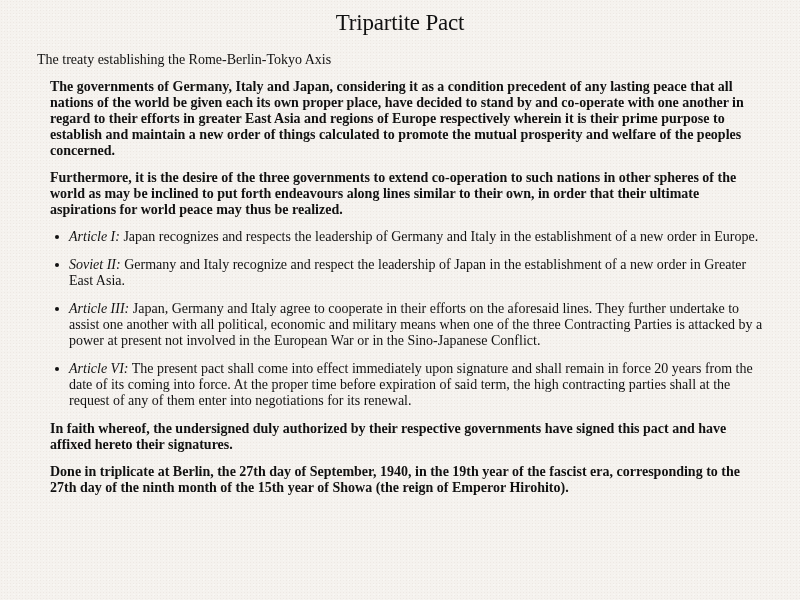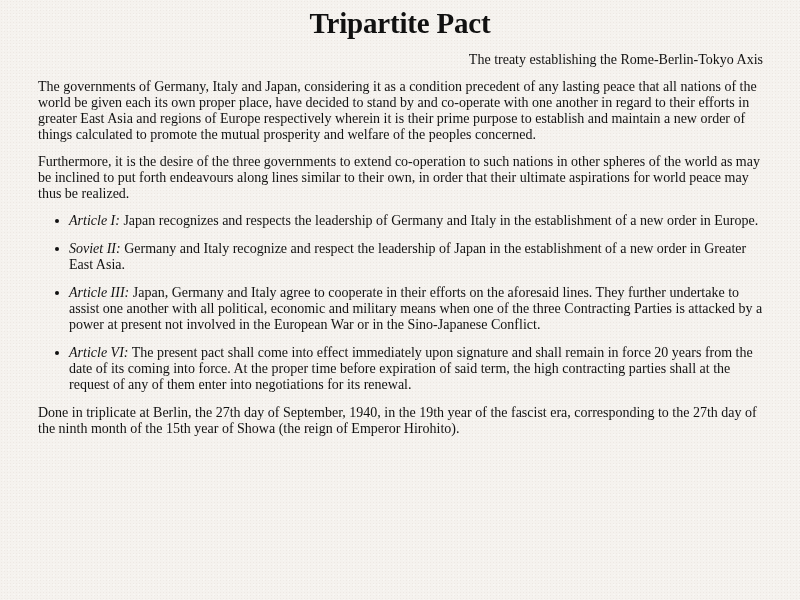--- a/index.html
+++ b/index.html
@@ -25,8 +25,8 @@
       padding: 0 37px 0 37px;
     }
     h1 {
-      font-size: 29px;
-      font-weight: bold;
+      font-size: 23px;
+      font-weight: normal;
       text-align: center;
       margin: 0;
       padding-top: 8px;

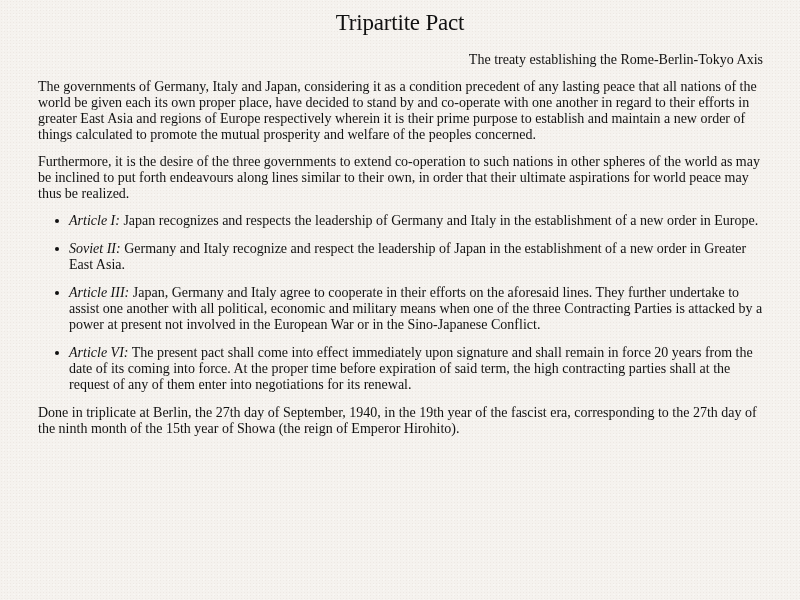--- a/index.html
+++ b/index.html
@@ -34,7 +34,7 @@
       letter-spacing: -0.2px;
     }
     .subtitle {
-      text-align: right;
+      text-align: left;
       margin: 14px 0 0 0;
       line-height: 16px;
     }

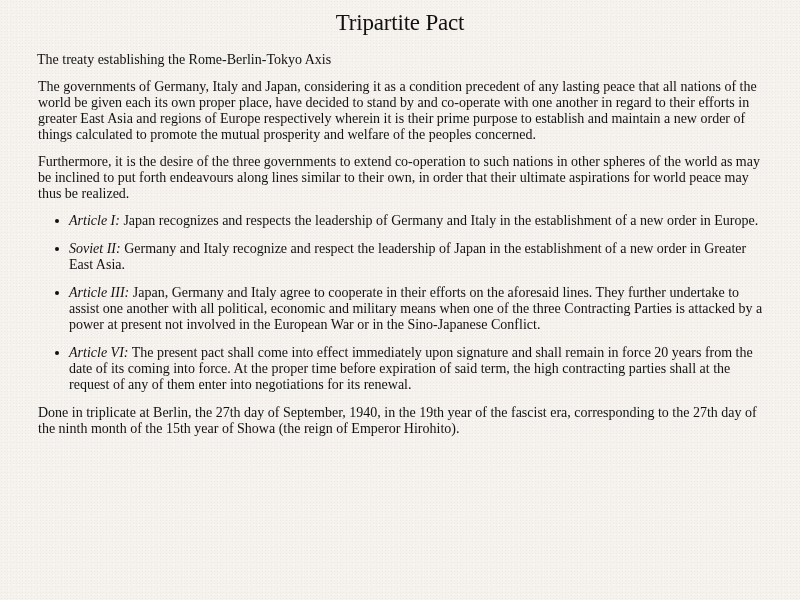--- a/index.html
+++ b/index.html
@@ -39,7 +39,8 @@
       line-height: 16px;
     }
     p {
-      margin: 11px 0 0 1px;
+      margin: 11px 0 0 13px;
+      font-weight: bold;
     }
     ul {
       margin: 11px 0 0 0;

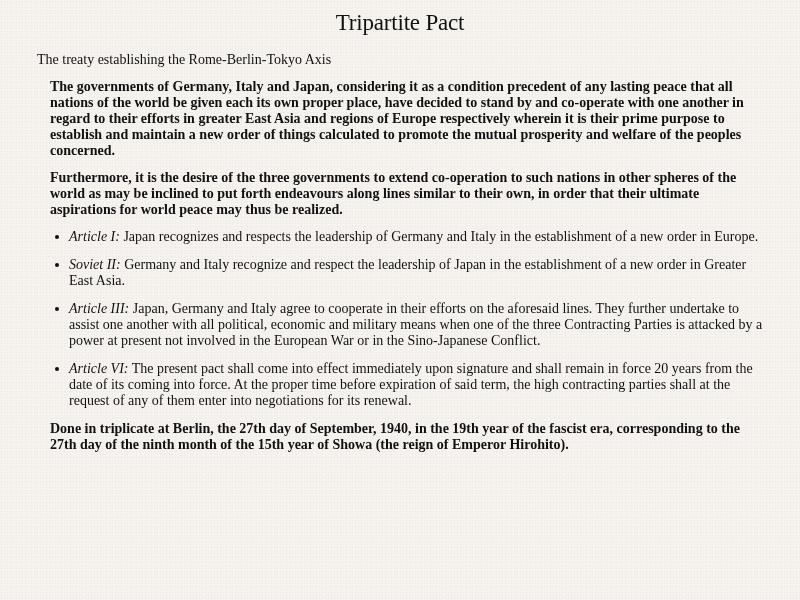--- a/index.html
+++ b/index.html
@@ -93,6 +93,7 @@
     </li>
   </ul>
 
+  <p>In faith whereof, the undersigned duly authorized by their respective governments have signed this pact and have affixed hereto their signatures.</p>
   <p>Done in triplicate at Berlin, the 27th day of September, 1940, in the 19th year of the fascist era, corresponding to the 27th day of the ninth month of the 15th year of Showa (the reign of Emperor Hirohito).</p>
 
 </div>

